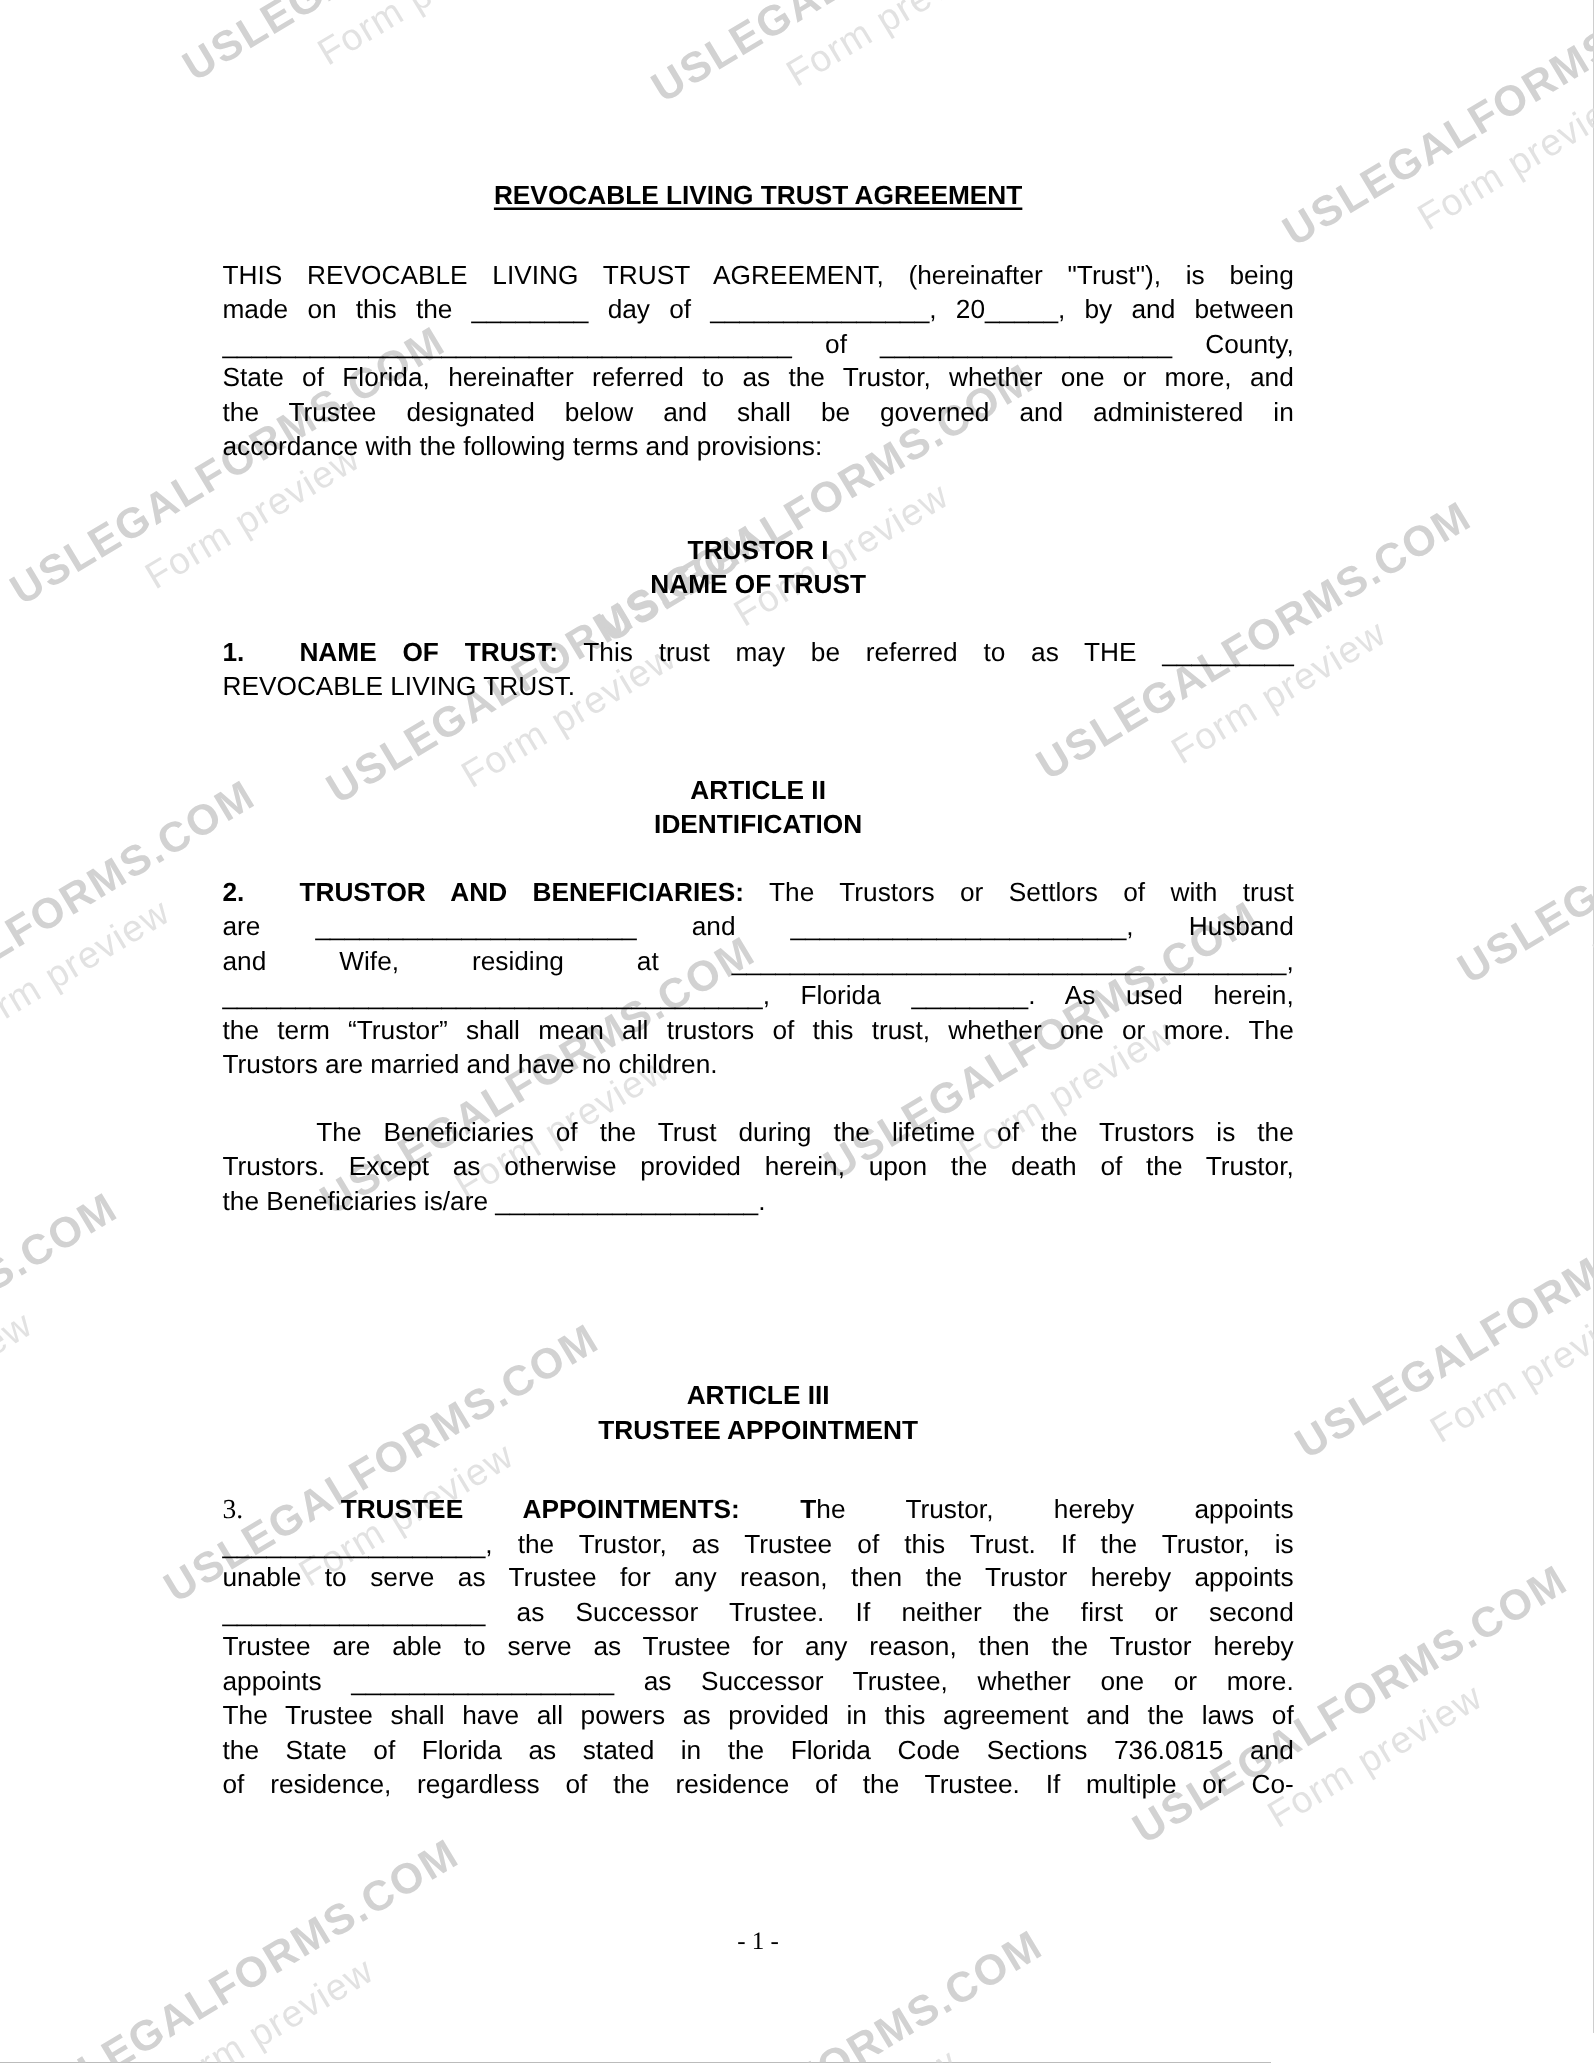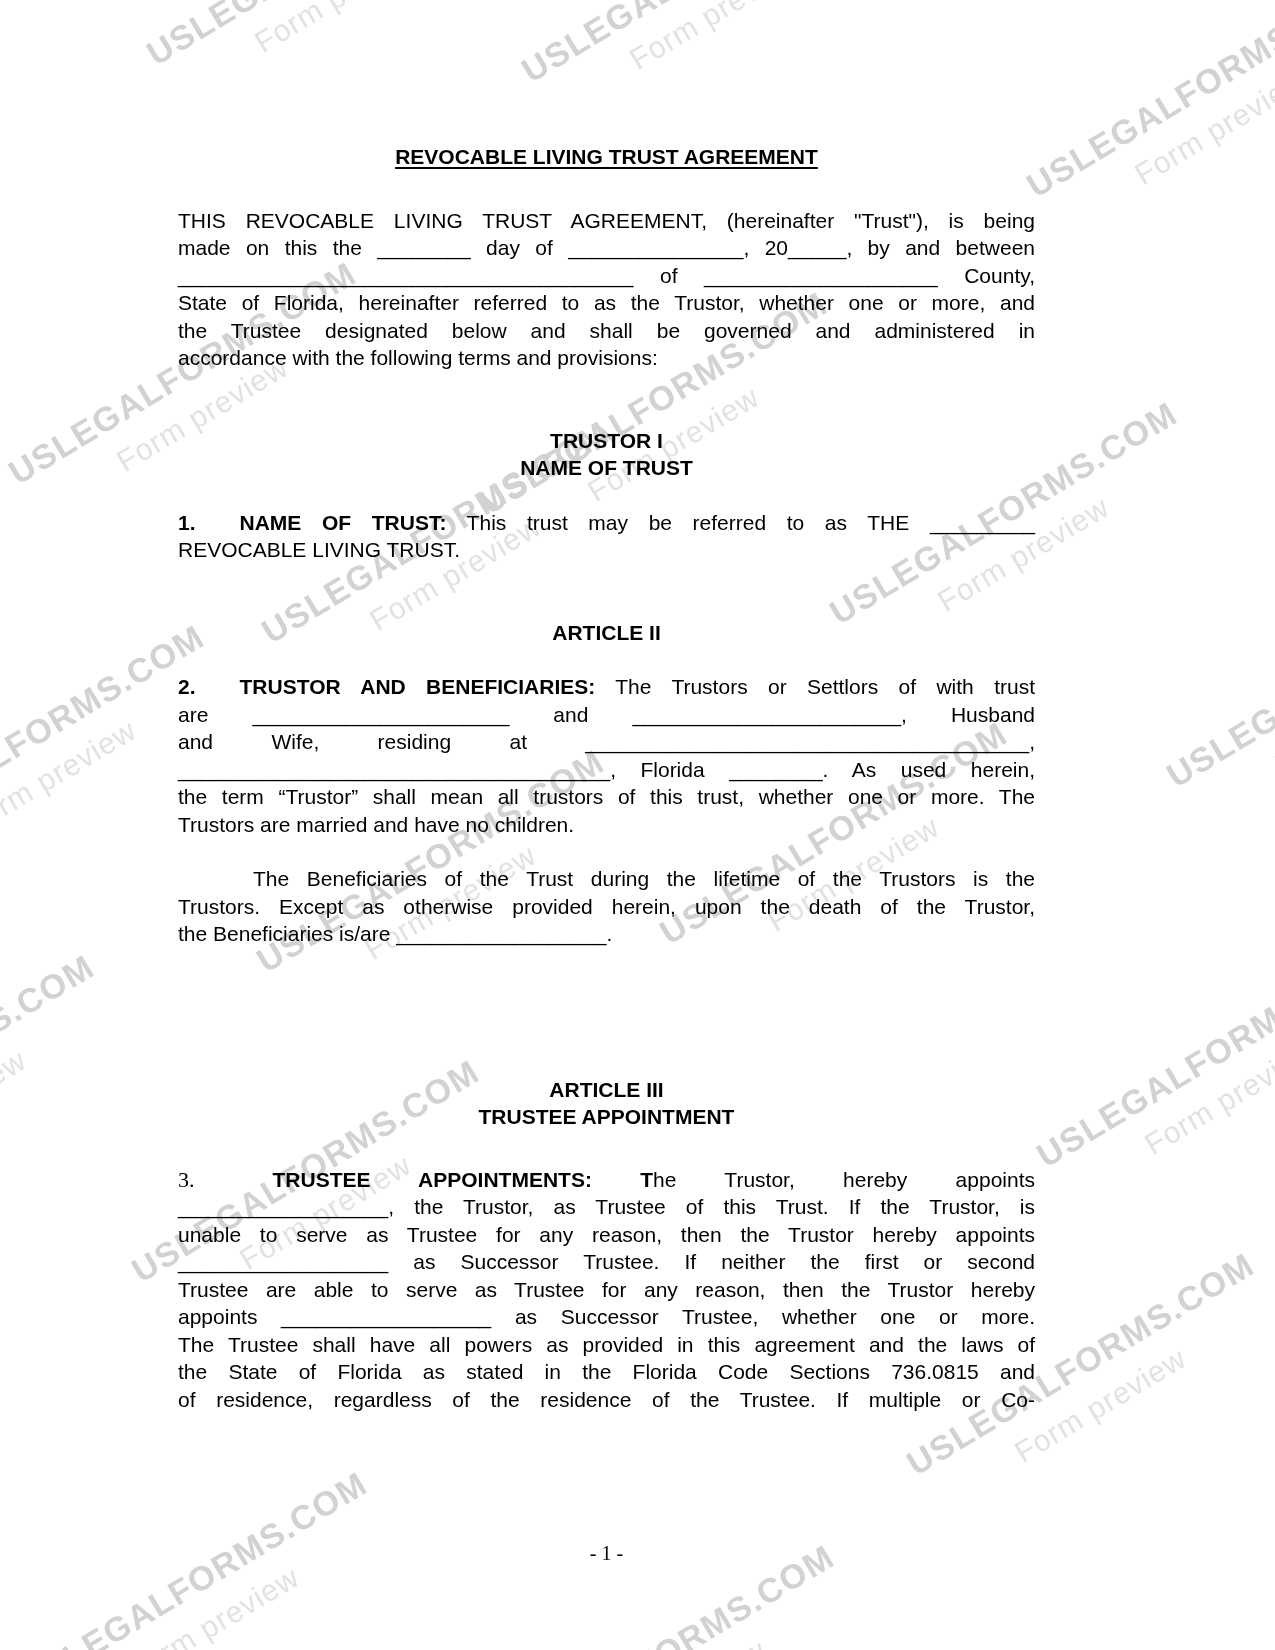--- a/index.html
+++ b/index.html
@@ -133,6 +133,7 @@
         </div>
         <div class="hblock b-article-2">
           <div>ARTICLE II</div>
+          <div>IDENTIFICATION</div>
         </div>
         <div class="pblock b-trustor-beneficiaries">
           <div class="line"><span class="seg-bold">2.</span><span class="tab"></span><span class="seg-bold">TRUSTOR AND BENEFICIARIES:</span><span>  The Trustors or Settlors of with trust</span></div>

